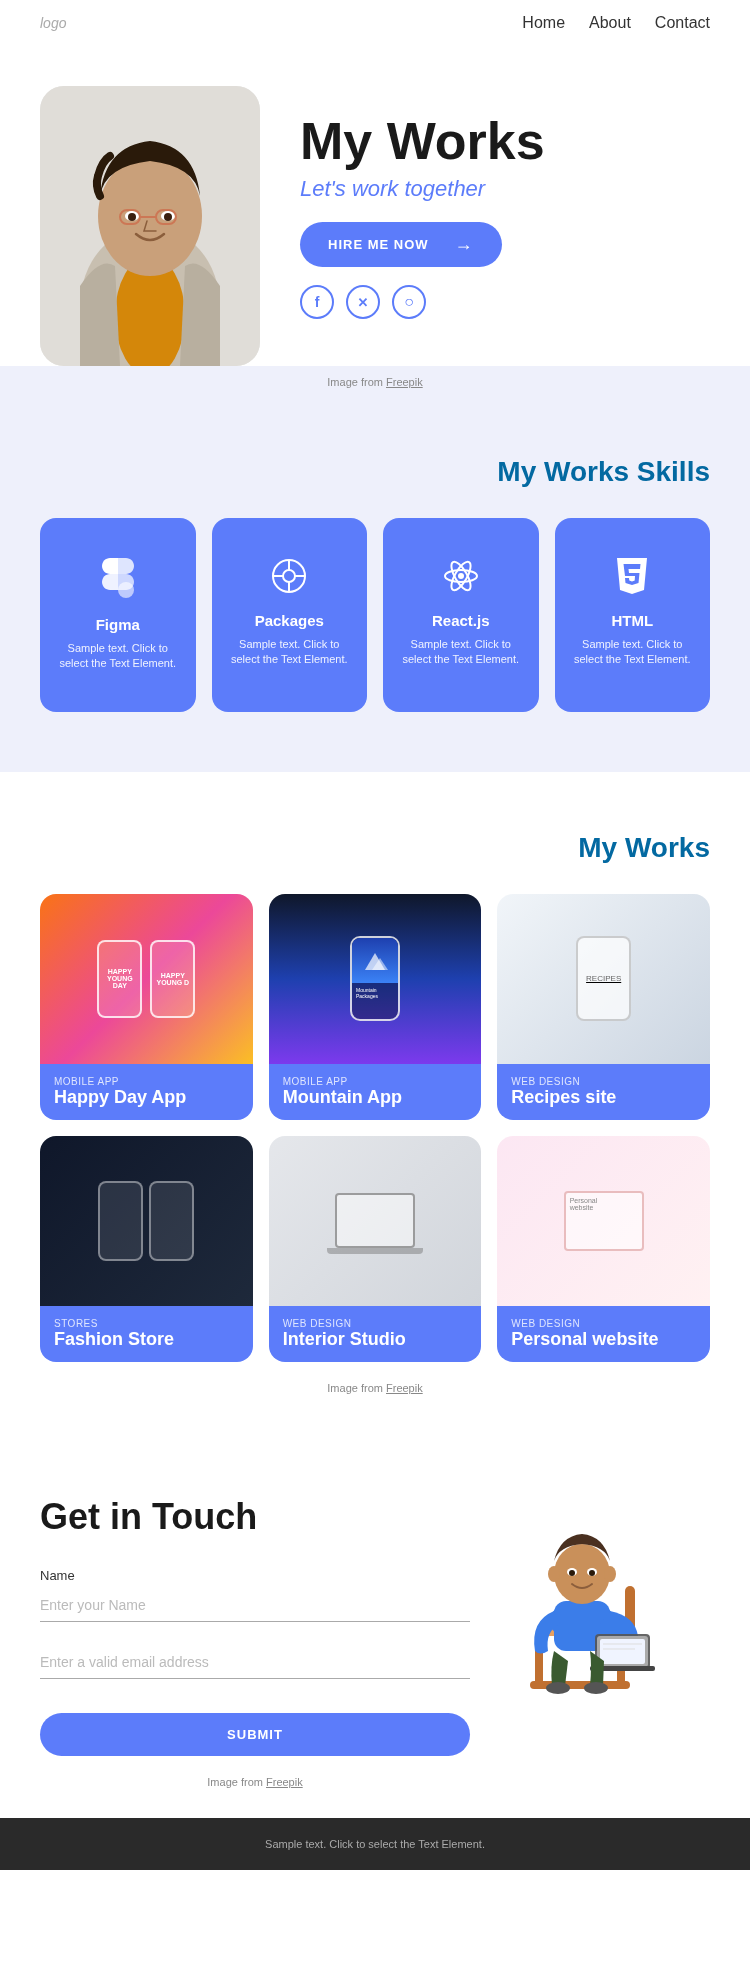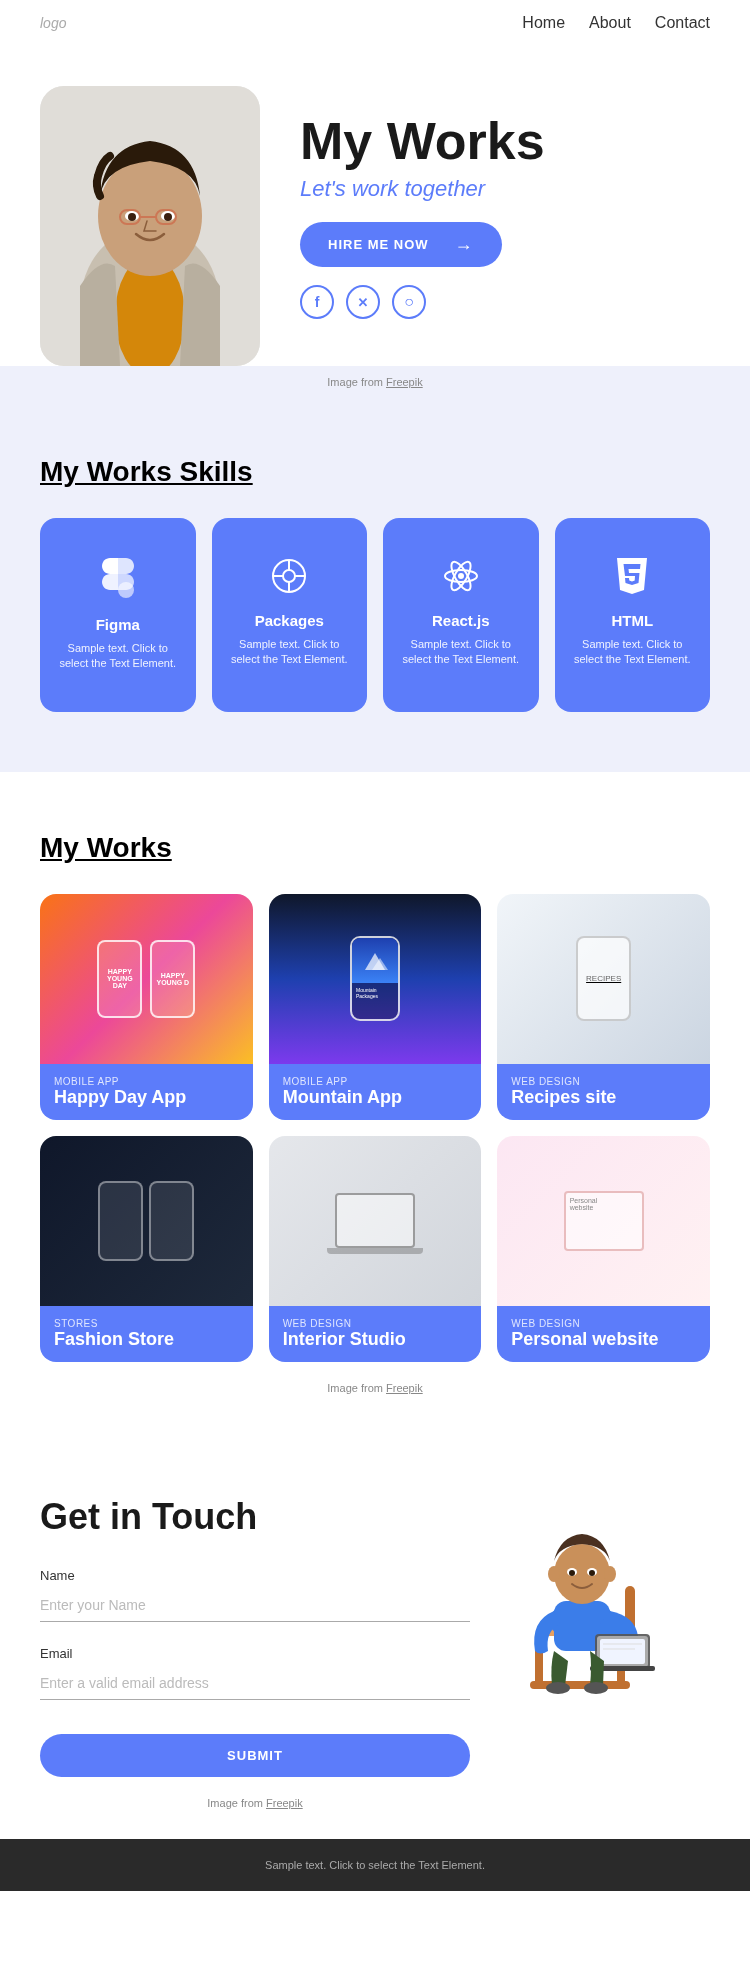--- a/index.html
+++ b/index.html
@@ -48,7 +48,7 @@
 
     
     .skills-section { background: #eef0fb; padding: 50px 40px 60px; }
-    .section-title { text-align: left; font-size: 28px; font-weight: 700; color: #000000; margin-bottom: 30px; text-decoration: underline; }
+    .section-title { text-align: right; font-size: 28px; font-weight: 700; color: #0369a1; margin-bottom: 30px; }
     .skills-grid { display: grid; grid-template-columns: repeat(4, 1fr); gap: 16px; }
     .skill-card {
       background: #5c7cfa; border-radius: 16px; padding: 40px 16px;

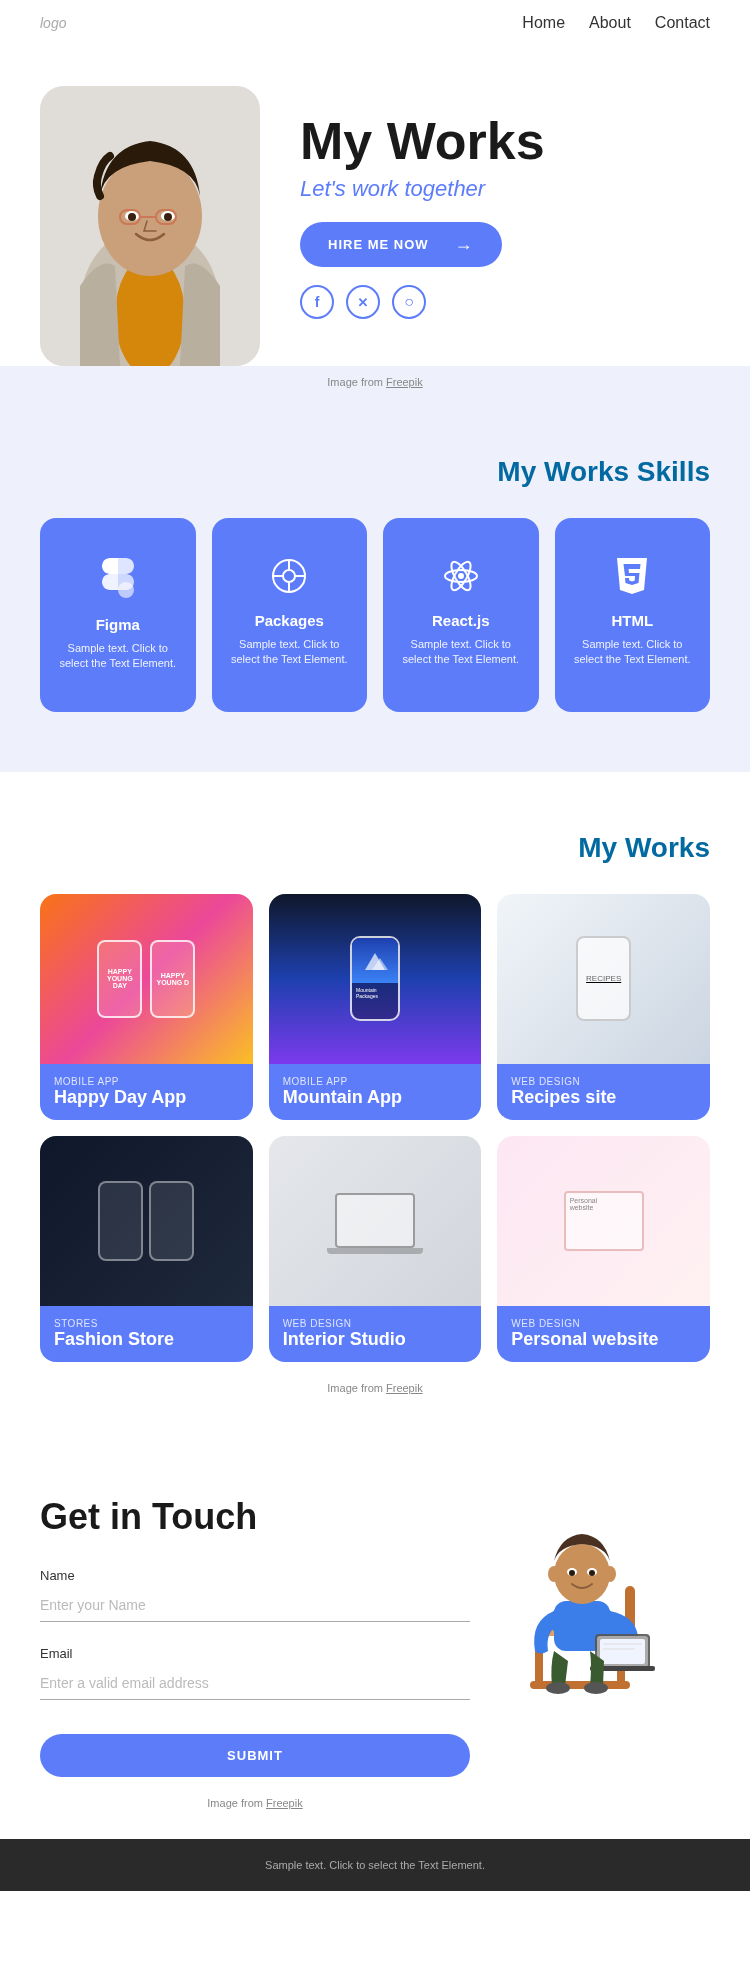--- a/index.html
+++ b/index.html
@@ -388,7 +388,6 @@
     </div>
 
     <div class="form-group">
-      <label class="form-label">Email</label>
       <input class="form-input" type="email" placeholder="Enter a valid email address" style="">
     </div>
 

